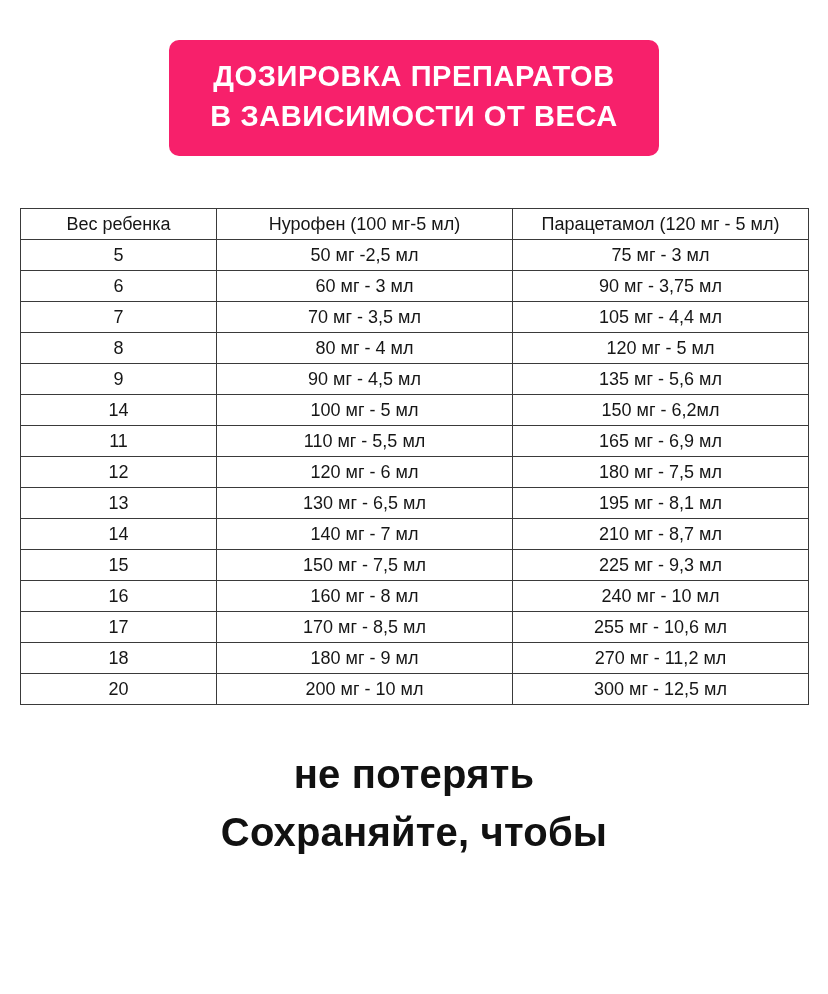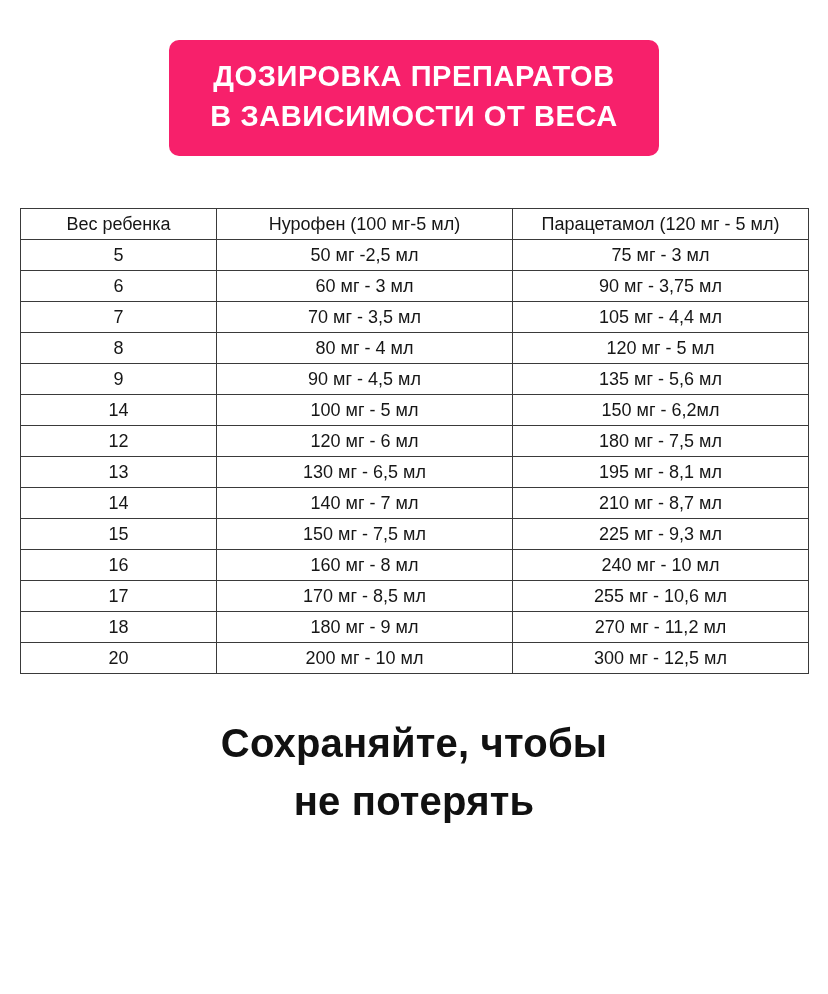--- a/index.html
+++ b/index.html
@@ -153,6 +153,11 @@
           <td>150 мг - 6,2мл</td>
         </tr>
         <tr>
+          <td>11</td>
+          <td>110 мг - 5,5 мл</td>
+          <td>165 мг - 6,9 мл</td>
+        </tr>
+        <tr>
           <td>12</td>
           <td>120 мг - 6 мл</td>
           <td>180 мг - 7,5 мл</td>

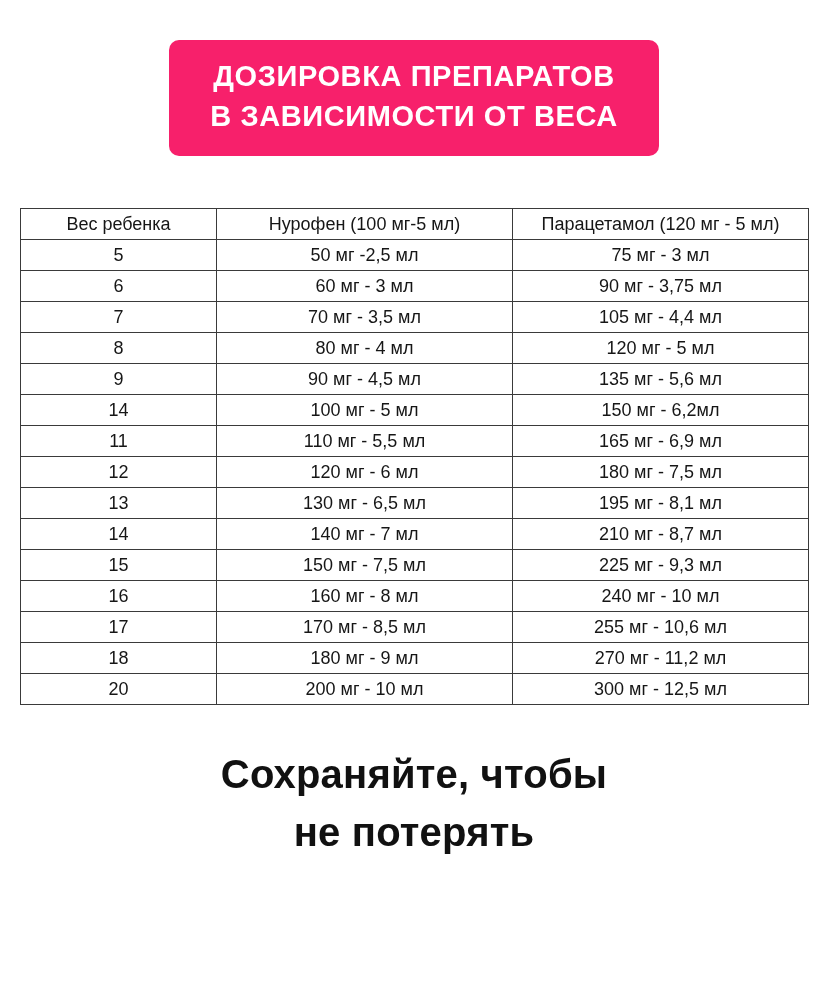--- a/index.html
+++ b/index.html
@@ -202,8 +202,8 @@
   </div>
 
   <div class="footer">
+    <div class="footer-line">не потерять</div>
     <div class="footer-line">Сохраняйте, чтобы</div>
-    <div class="footer-line">не потерять</div>
   </div>
 
 </div>

